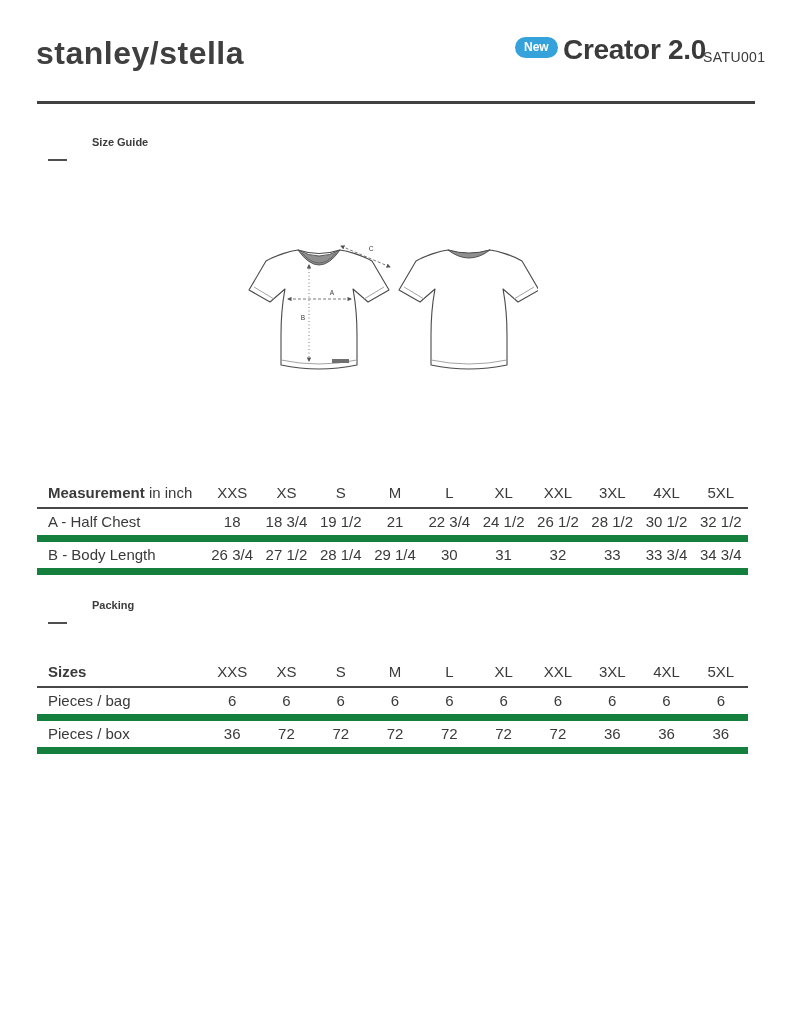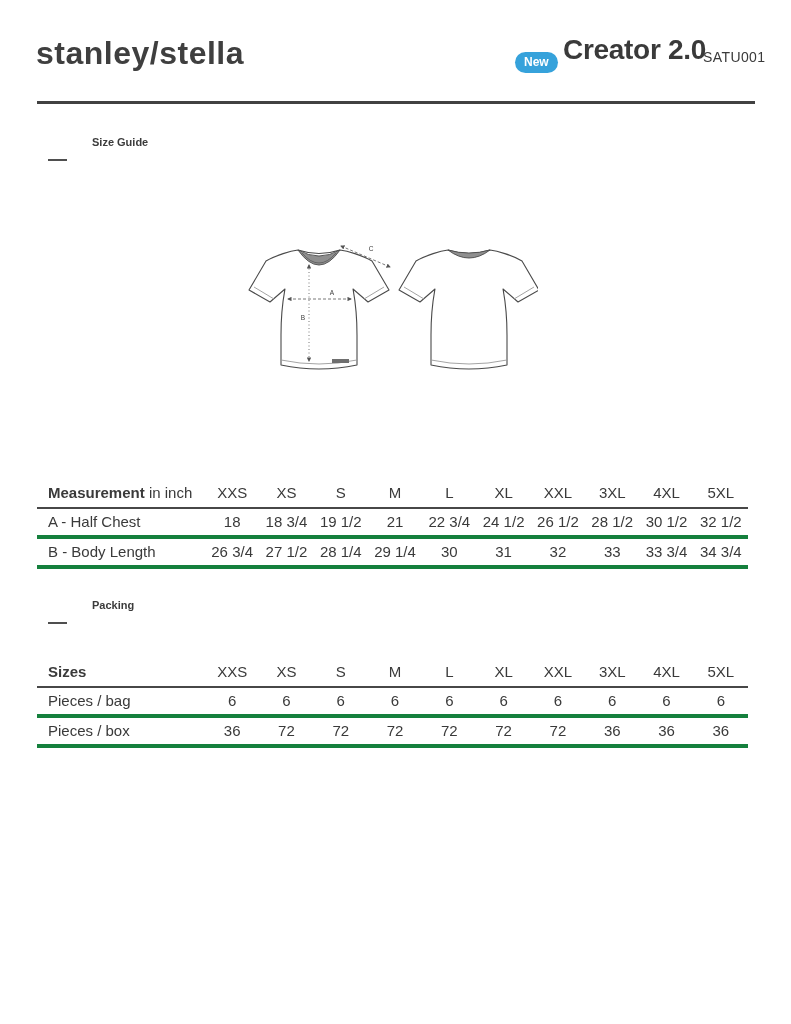--- a/index.html
+++ b/index.html
@@ -18,7 +18,7 @@
     text-transform:lowercase;color:#3f3f3f;line-height:32px;
   }
   .badge{
-    position:absolute;left:515px;top:52px;
+    position:absolute;left:515px;top:37px;
     background:#36a2db;color:#ffffff;
     font-size:12px;font-weight:700;
     padding:3px 9px 4px 9px;border-radius:11px;line-height:14px;

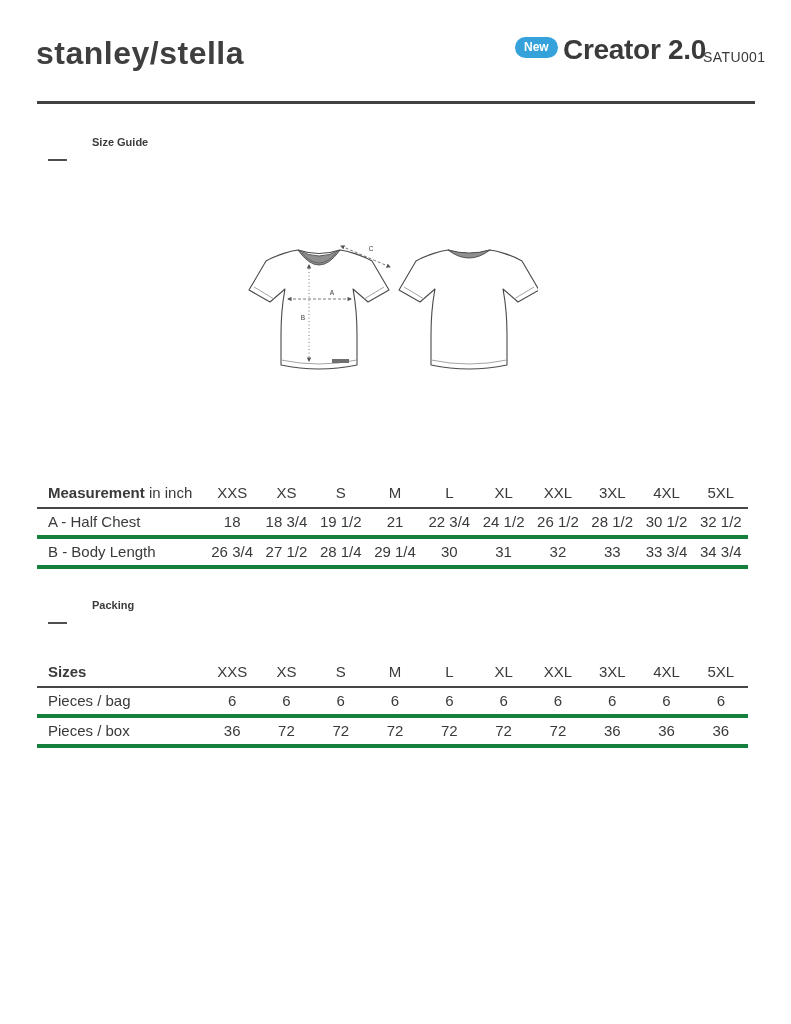--- a/index.html
+++ b/index.html
@@ -59,7 +59,7 @@
   }
   table.spec col.label-col{width:168px;}
   table.spec thead th{border-bottom:2px solid #474747;padding:3px 0 6px 0;}
-  table.spec tbody td{border-bottom:4px solid #15803d;}
+  table.spec tbody td{border-bottom:7px solid #15803d;}
   table.spec .row-label{text-align:left;padding-left:11px;}
   table.spec strong{font-weight:700;}
 </style>

